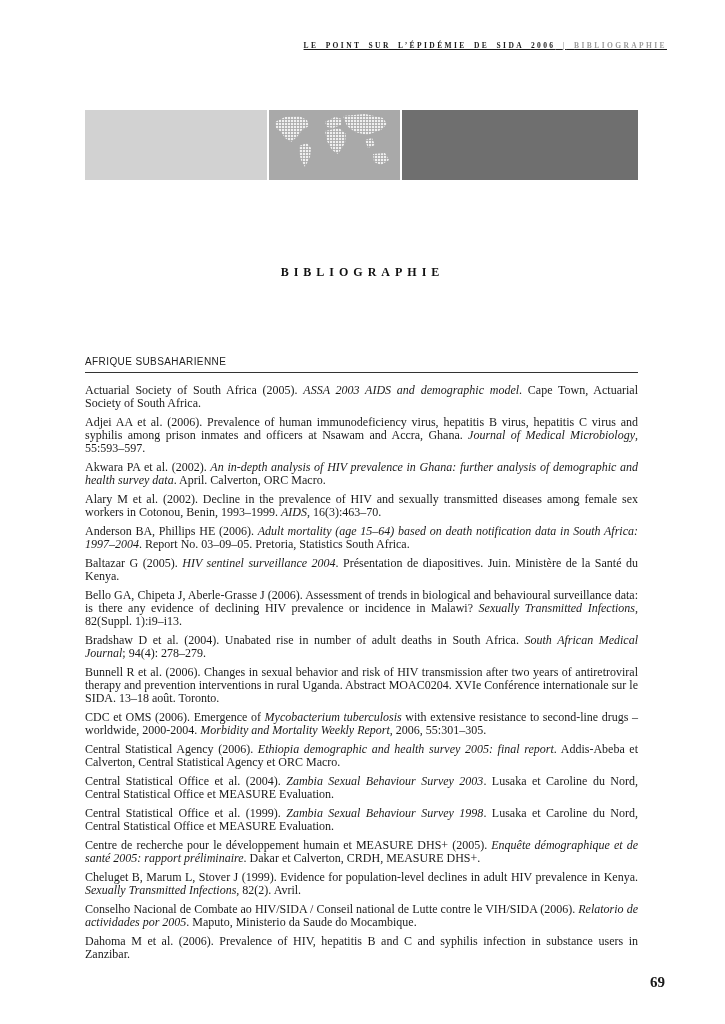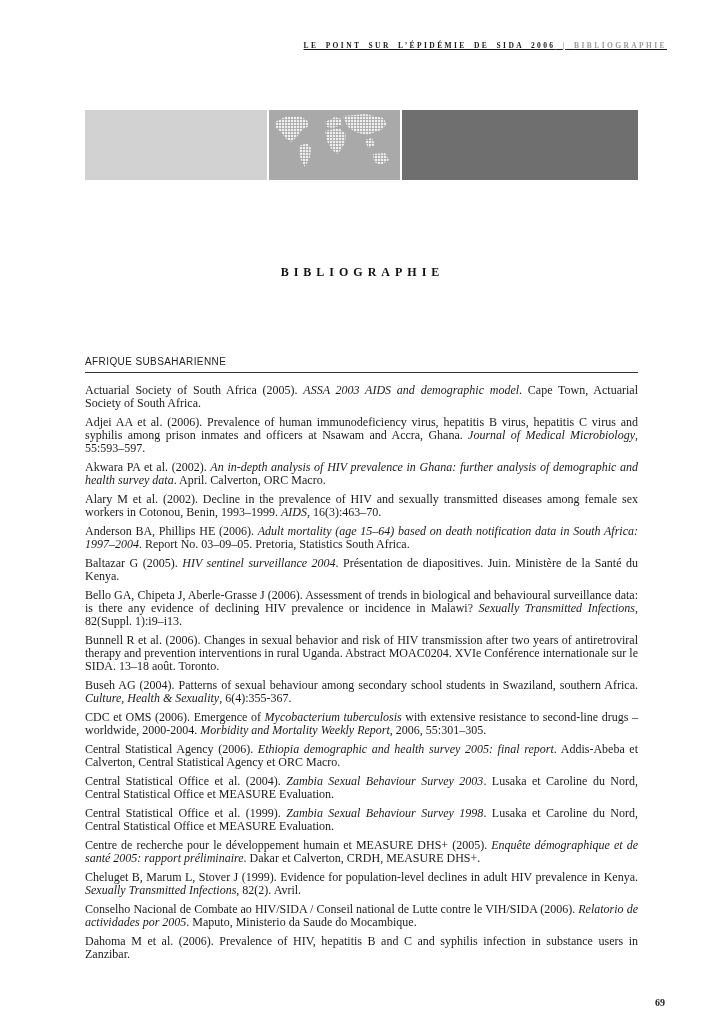--- a/index.html
+++ b/index.html
@@ -141,6 +141,7 @@
       <p class="ref"><span class="rm">Anderson BA, Phillips HE (2006). </span><span class="it">Adult mortality (age 15–64) based on death notification data in South Africa: 1997–2004</span><span class="rm">. Report No. 03–09–05. Pretoria, Statistics South Africa.</span></p>
       <p class="ref"><span class="rm">Baltazar G (2005). </span><span class="it">HIV sentinel surveillance 2004</span><span class="rm">. Présentation de diapositives. Juin. Ministère de la Santé du Kenya.</span></p>
       <p class="ref"><span class="rm">Bello GA, Chipeta J, Aberle-Grasse J (2006). Assessment of trends in biological and behavioural surveillance data: is there any evidence of declining HIV prevalence or incidence in Malawi? </span><span class="it">Sexually Transmitted Infections</span><span class="rm">, 82(Suppl. 1):i9–i13.</span></p>
+      <p class="ref"><span class="rm">Bradshaw D et al. (2004). Unabated rise in number of adult deaths in South Africa. </span><span class="it">South African Medical Journal</span><span class="rm">; 94(4): 278–279.</span></p>
       <p class="ref"><span class="rm">Bunnell R et al. (2006). Changes in sexual behavior and risk of HIV transmission after two years of antiretroviral therapy and prevention interventions in rural Uganda. Abstract MOAC0204. XVIe Conférence internationale sur le SIDA. 13–18 août. Toronto.</span></p>
       <p class="ref"><span class="rm">Buseh AG (2004). Patterns of sexual behaviour among secondary school students in Swaziland, southern Africa. </span><span class="it">Culture, Health &amp; Sexuality</span><span class="rm">, 6(4):355-367.</span></p>
       <p class="ref"><span class="rm">CDC et OMS (2006). Emergence of </span><span class="it">Mycobacterium tuberculosis</span><span class="rm"> with extensive resistance to second-line drugs – worldwide, 2000-2004. </span><span class="it">Morbidity and Mortality Weekly Report</span><span class="rm">, 2006, 55:301–305.</span></p>

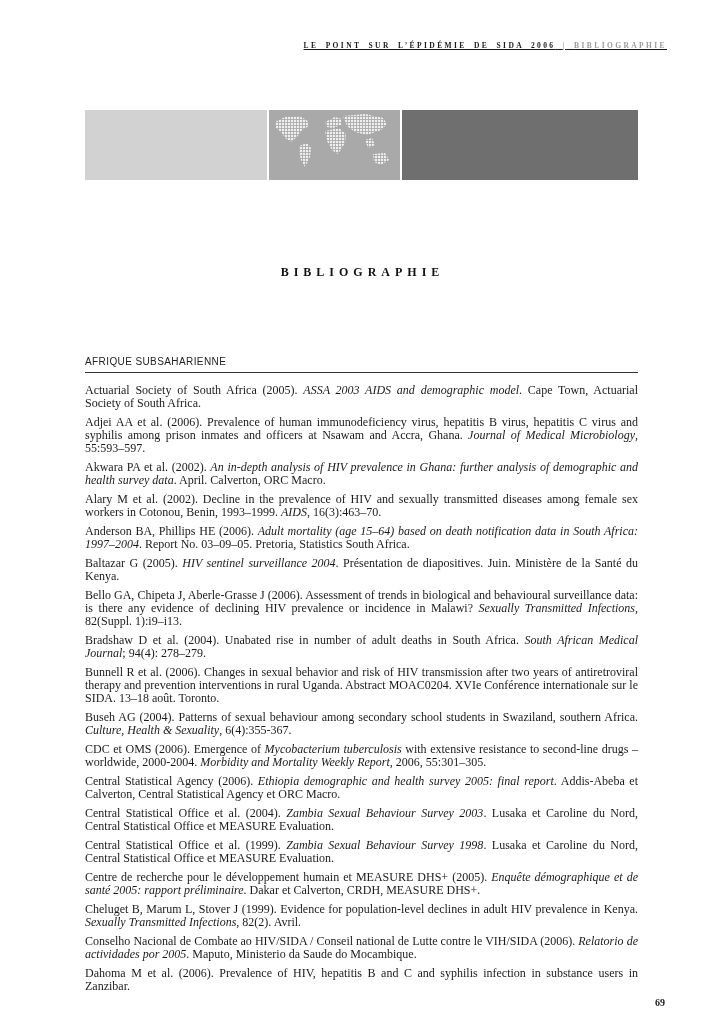--- a/index.html
+++ b/index.html
@@ -143,7 +143,6 @@
       <p class="ref"><span class="rm">Bello GA, Chipeta J, Aberle-Grasse J (2006). Assessment of trends in biological and behavioural surveillance data: is there any evidence of declining HIV prevalence or incidence in Malawi? </span><span class="it">Sexually Transmitted Infections</span><span class="rm">, 82(Suppl. 1):i9–i13.</span></p>
       <p class="ref"><span class="rm">Bradshaw D et al. (2004). Unabated rise in number of adult deaths in South Africa. </span><span class="it">South African Medical Journal</span><span class="rm">; 94(4): 278–279.</span></p>
       <p class="ref"><span class="rm">Bunnell R et al. (2006). Changes in sexual behavior and risk of HIV transmission after two years of antiretroviral therapy and prevention interventions in rural Uganda. Abstract MOAC0204. XVIe Conférence internationale sur le SIDA. 13–18 août. Toronto.</span></p>
-      <p class="ref"><span class="rm">Buseh AG (2004). Patterns of sexual behaviour among secondary school students in Swaziland, southern Africa. </span><span class="it">Culture, Health &amp; Sexuality</span><span class="rm">, 6(4):355-367.</span></p>
       <p class="ref"><span class="rm">CDC et OMS (2006). Emergence of </span><span class="it">Mycobacterium tuberculosis</span><span class="rm"> with extensive resistance to second-line drugs – worldwide, 2000-2004. </span><span class="it">Morbidity and Mortality Weekly Report</span><span class="rm">, 2006, 55:301–305.</span></p>
       <p class="ref"><span class="rm">Central Statistical Agency (2006). </span><span class="it">Ethiopia demographic and health survey 2005: final report</span><span class="rm">. Addis-Abeba et Calverton, Central Statistical Agency et ORC Macro.</span></p>
       <p class="ref"><span class="rm">Central Statistical Office et al. (2004). </span><span class="it">Zambia Sexual Behaviour Survey 2003</span><span class="rm">. Lusaka et Caroline du Nord, Central Statistical Office et MEASURE Evaluation.</span></p>

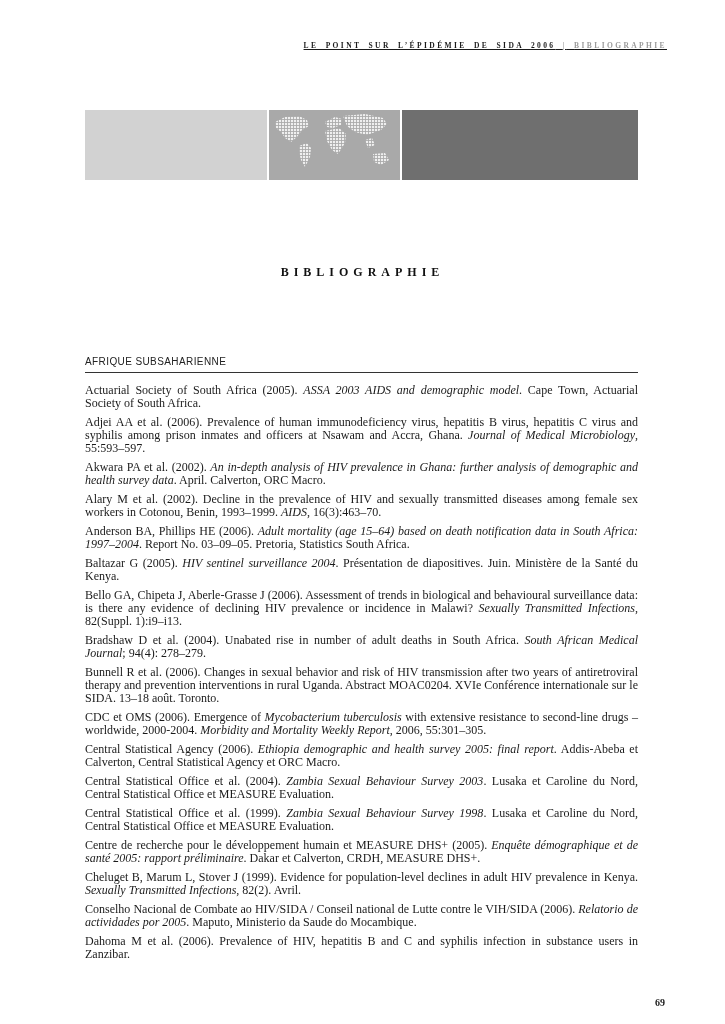--- a/index.html
+++ b/index.html
@@ -87,9 +87,9 @@
 
   
   .page-number {
-    position:absolute; top:997px; right:60px;
+    position:absolute; top:974px; right:60px;
     font-family:"Liberation Serif", serif;
-    font-size:10px; font-weight:bold;
+    font-size:15px; font-weight:bold;
     color:#1a1a1a;
     padding-left:32px;
   }

